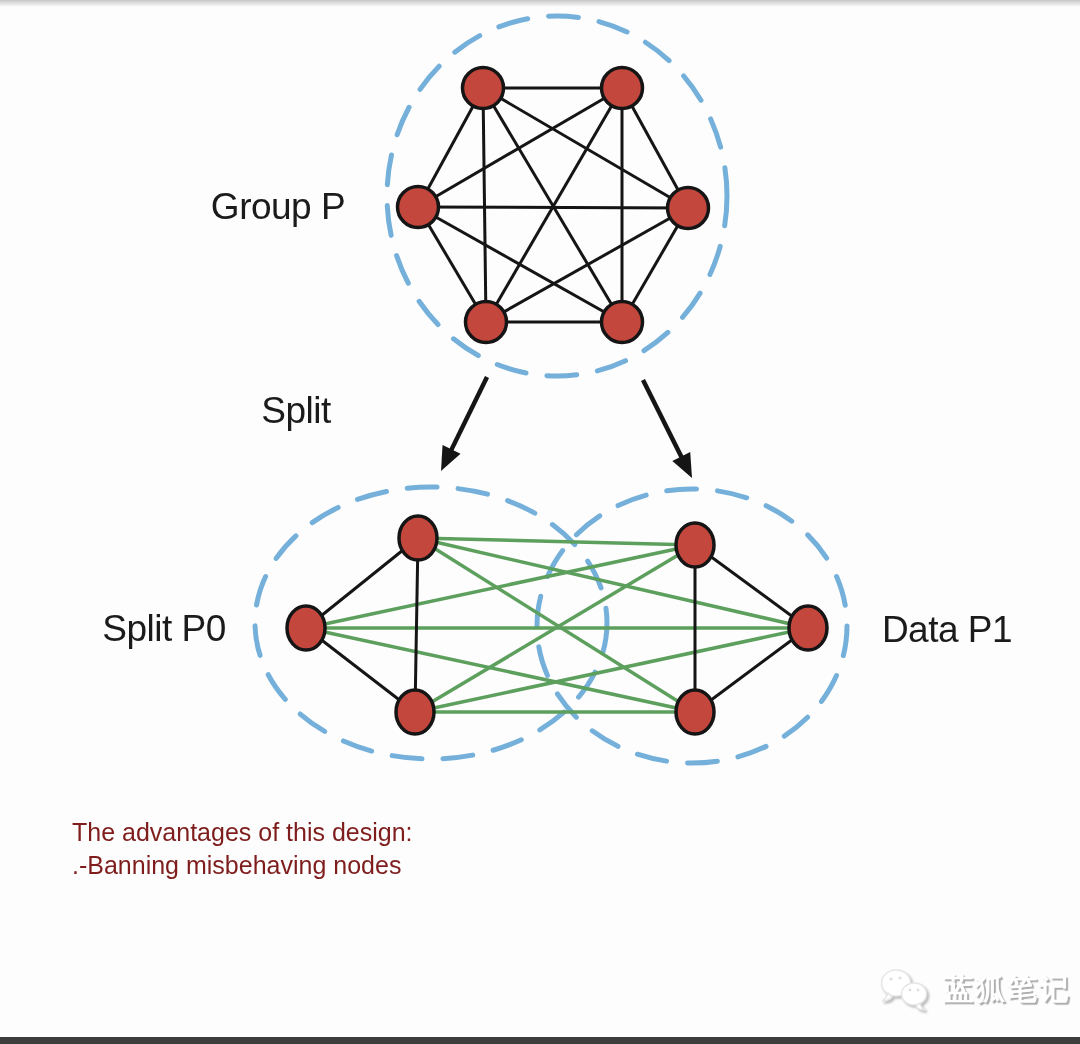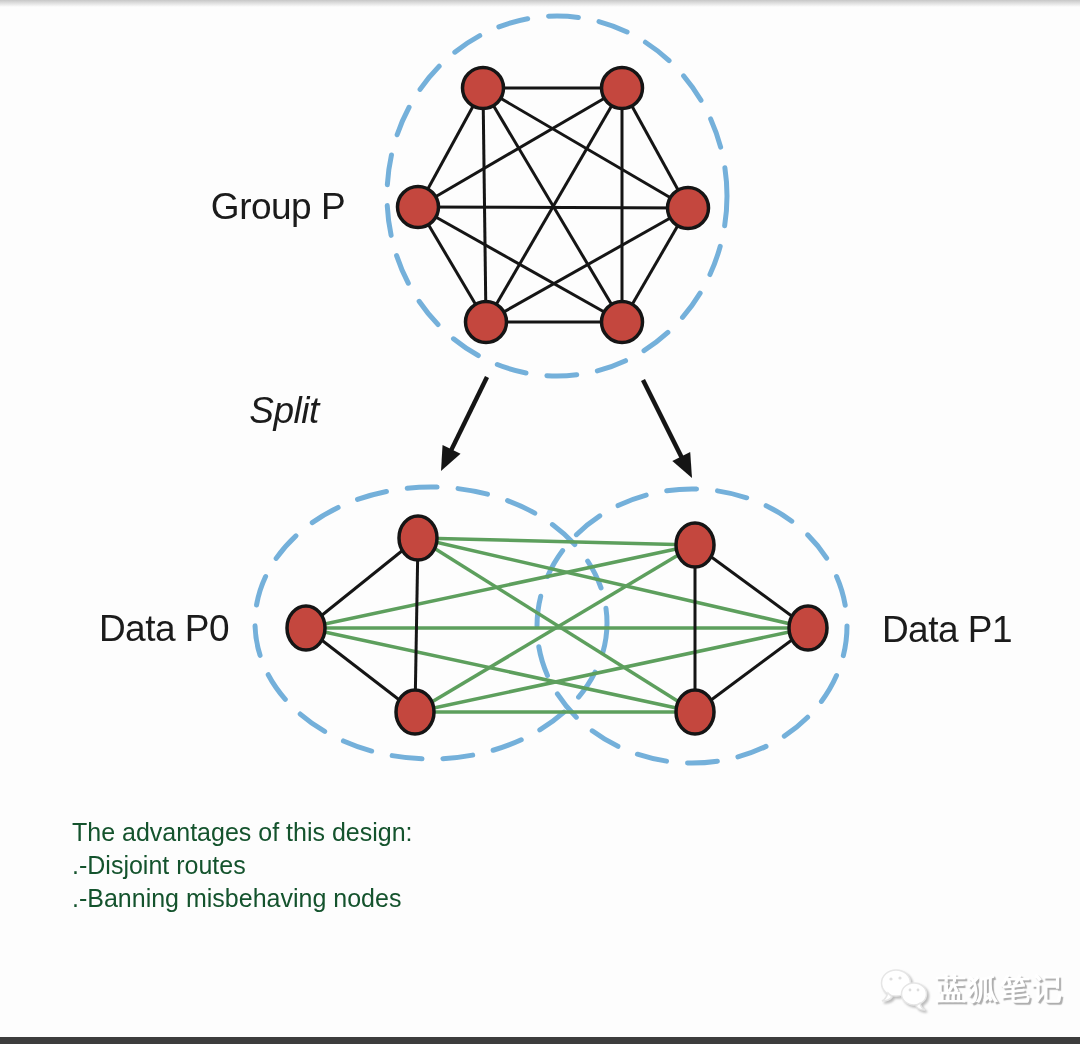--- a/index.html
+++ b/index.html
@@ -22,7 +22,7 @@
     font-size:37px;color:#1b1b1b;white-space:nowrap;letter-spacing:-0.5px;
   }
   #label-group-p {left:278px;top:207px;}
-  #label-split   {left:284px;top:411px;font-style:italic;}
+  #label-split   {left:296px;top:411px;}
   #label-group-p0{left:164px;top:629px;}
   #label-group-p1{left:947px;top:630px;}
   .advantages{

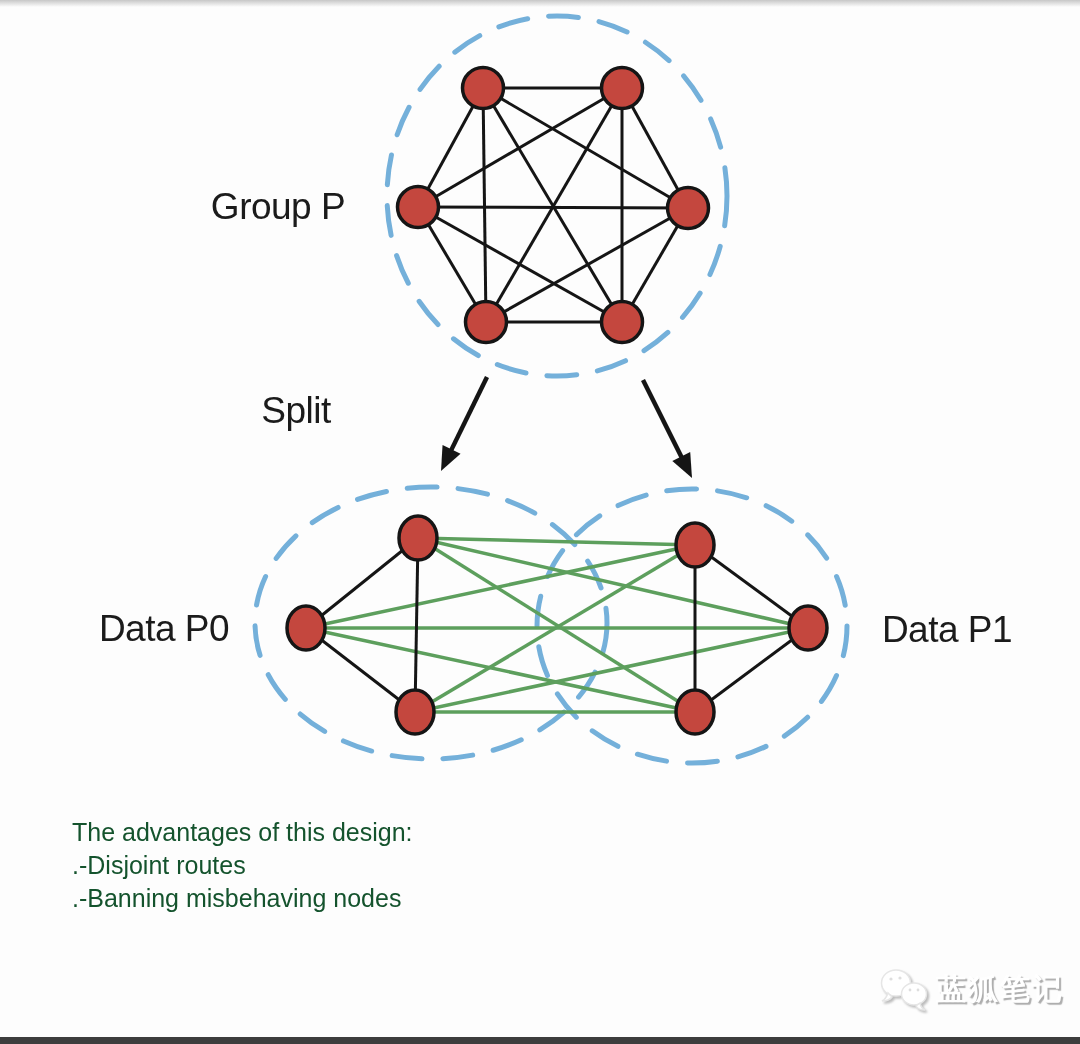--- a/index.html
+++ b/index.html
@@ -99,7 +99,7 @@
 
 <div class="dlabel" id="label-group-p">Group P</div>
 <div class="dlabel" id="label-split">Split</div>
-<div class="dlabel" id="label-group-p0">Data P0</div>
+<div class="dlabel" id="label-group-p0">Split P0</div>
 <div class="dlabel" id="label-group-p1">Data P1</div>
 
 <div class="advantages">

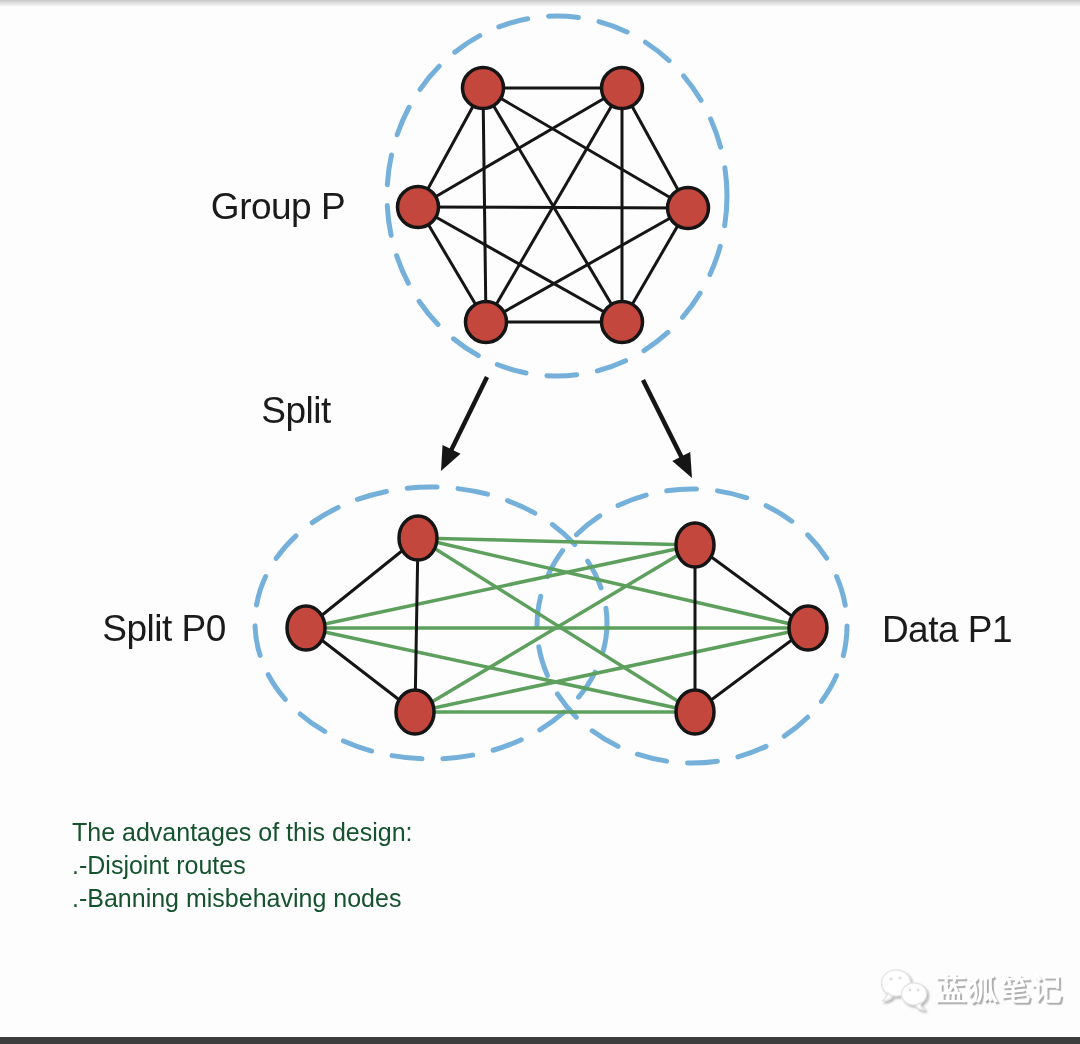--- a/index.html
+++ b/index.html
@@ -27,7 +27,7 @@
   #label-group-p1{left:947px;top:630px;}
   .advantages{
     position:absolute;left:72px;top:816px;
-    font-size:25px;line-height:33.2px;color:#14532d;
+    font-size:25px;line-height:33.2px;color:#7f1d1d;
   }
   .advantages div{white-space:nowrap;}
   .watermark{

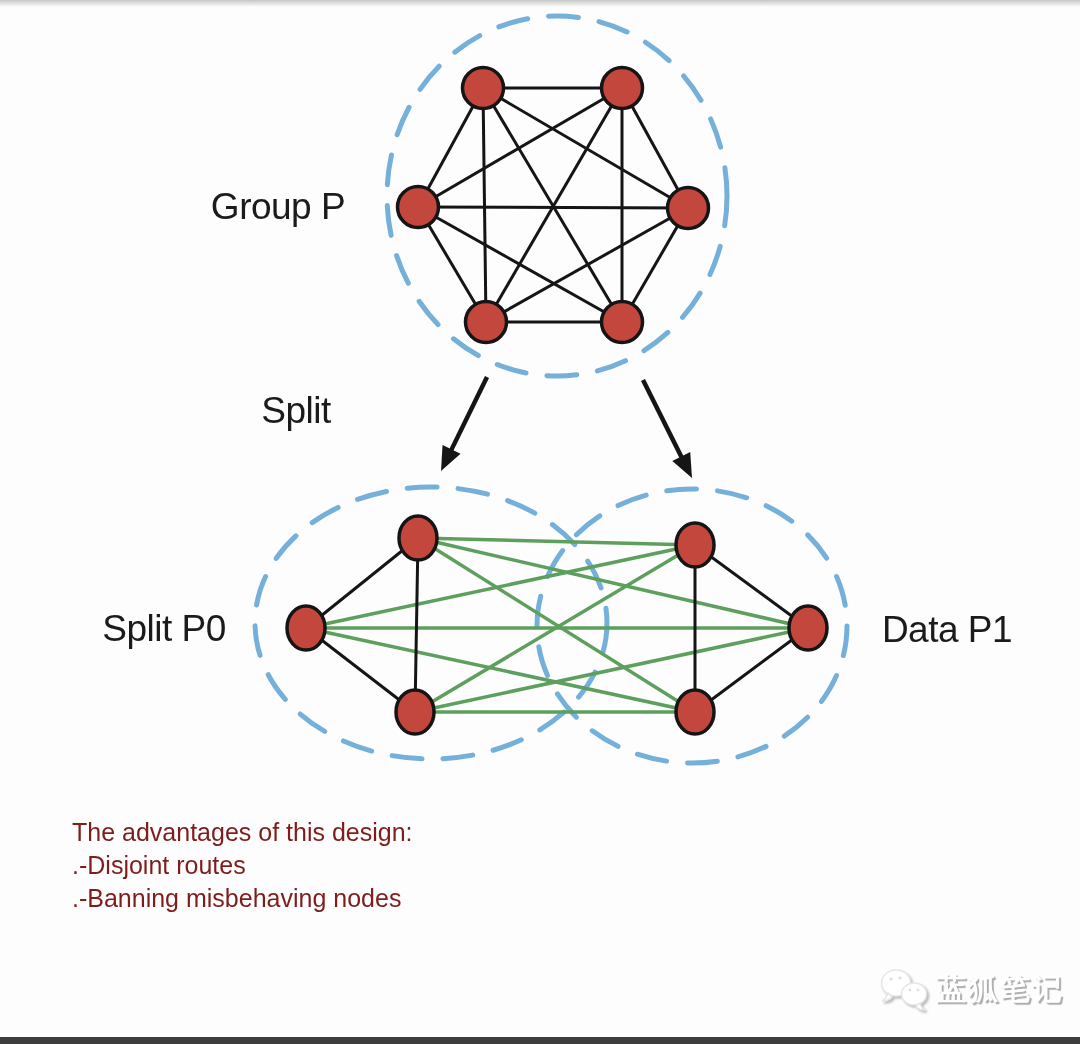--- a/index.html
+++ b/index.html
@@ -104,7 +104,6 @@
 
 <div class="advantages">
   <div>The advantages of this design:</div>
-  <div>.-Disjoint routes</div>
   <div>.-Banning misbehaving nodes</div>
 </div>
 

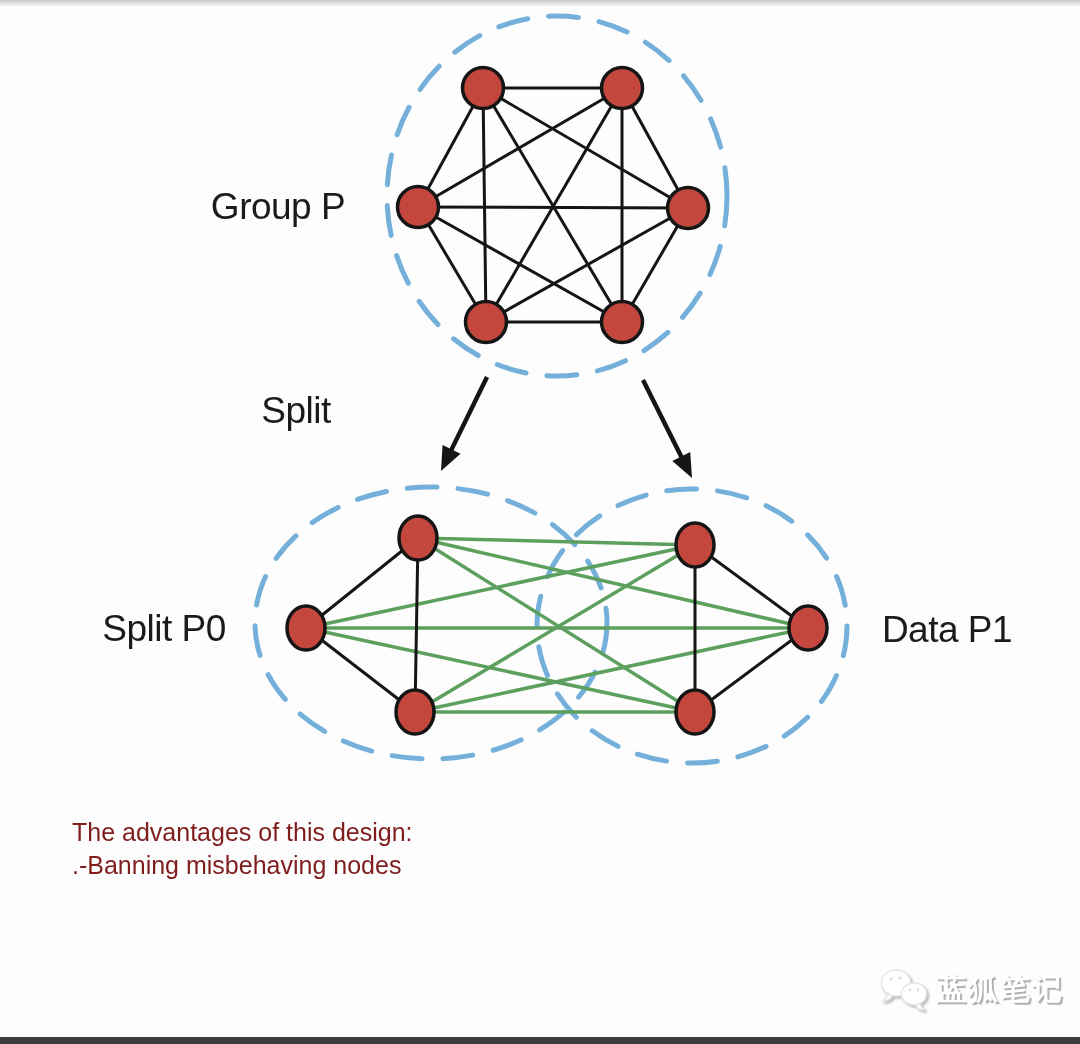--- a/index.html
+++ b/index.html
@@ -32,7 +32,7 @@
   .advantages div{white-space:nowrap;}
   .watermark{
     position:absolute;left:878px;top:966px;
-    display:flex;align-items:center;
+    display:flex;align-items:center;gap:7px;
   }
   .watermark-icon{filter:drop-shadow(2px 2px 1px rgba(145,145,145,.6));}
   .watermark-text{

